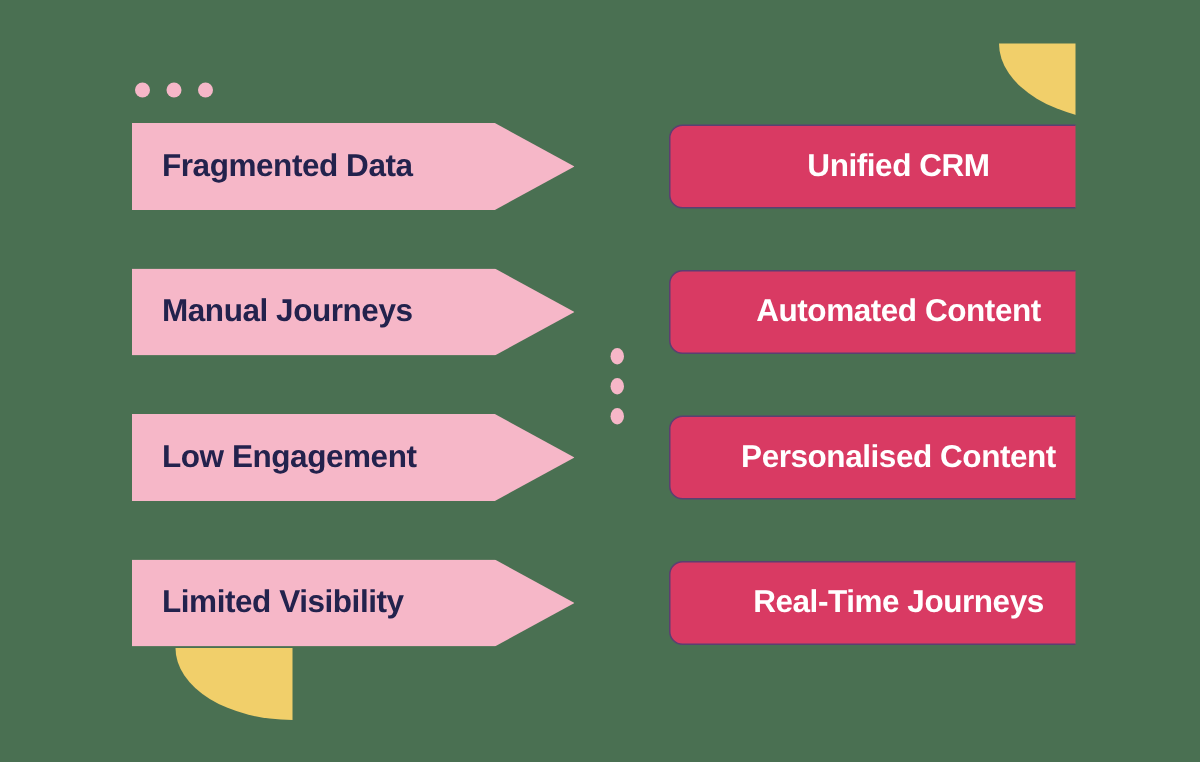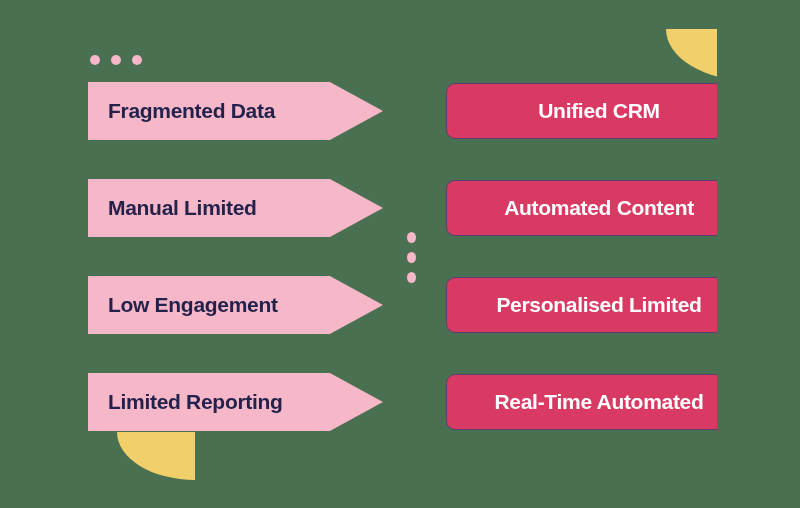--- a/index.html
+++ b/index.html
@@ -142,7 +142,7 @@
 
   <div class="row" style="top:179px;">
     <div class="arrow">
-      <span class="arrow-label">Manual Limited</span>
+      <span class="arrow-label">Manual Journeys</span>
     </div>
     <div class="solution">
       <span class="solution-label">Automated Content</span>

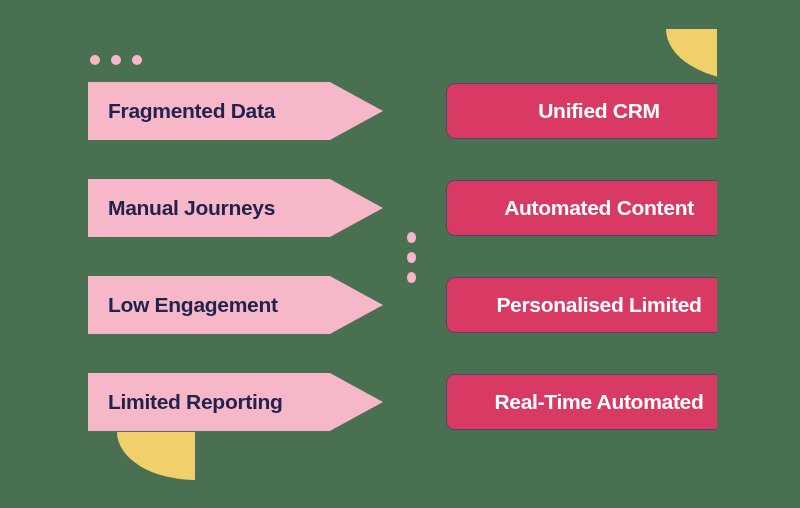--- a/index.html
+++ b/index.html
@@ -154,7 +154,7 @@
       <span class="arrow-label">Low Engagement</span>
     </div>
     <div class="solution">
-      <span class="solution-label">Personalised Limited</span>
+      <span class="solution-label">Personalised Content</span>
     </div>
   </div>
 

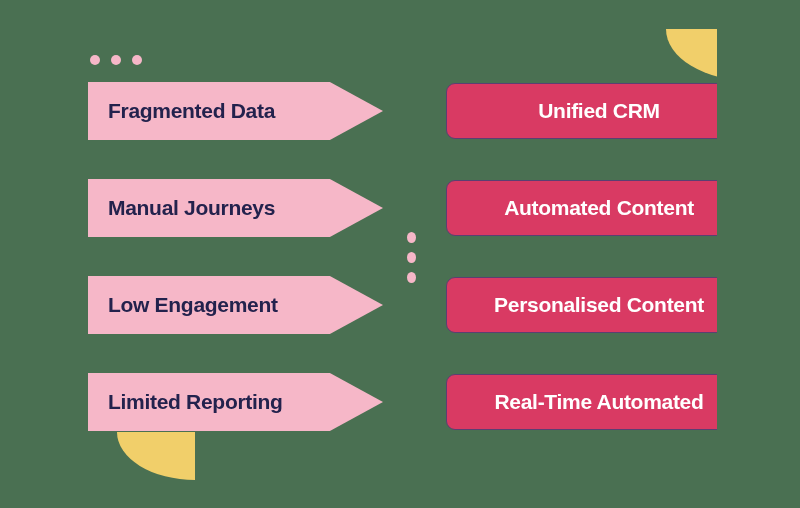--- a/index.html
+++ b/index.html
@@ -162,7 +162,7 @@
 
   <div class="row" style="top:373px;">
     <div class="arrow">
-      <span class="arrow-label">Limited Reporting</span>
+      <span class="arrow-label">Limited Visibility</span>
     </div>
     <div class="solution">
       <span class="solution-label">Real-Time Automated</span>

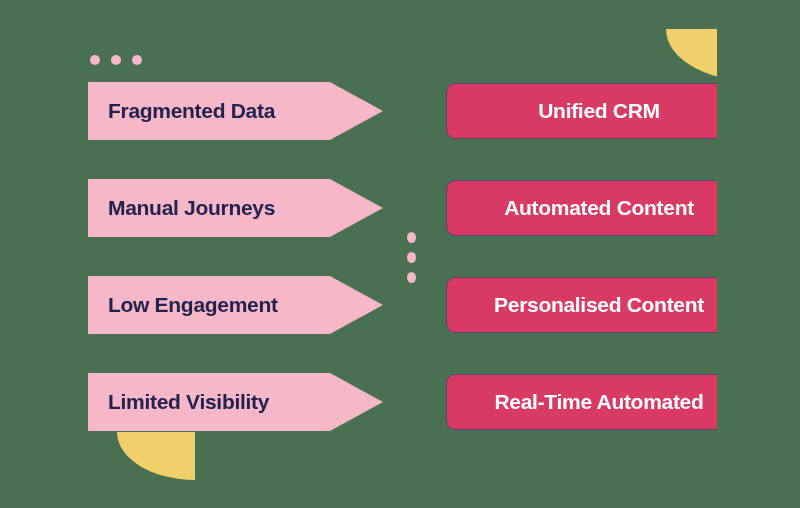--- a/index.html
+++ b/index.html
@@ -165,7 +165,7 @@
       <span class="arrow-label">Limited Visibility</span>
     </div>
     <div class="solution">
-      <span class="solution-label">Real-Time Automated</span>
+      <span class="solution-label">Real-Time Journeys</span>
     </div>
   </div>
 

